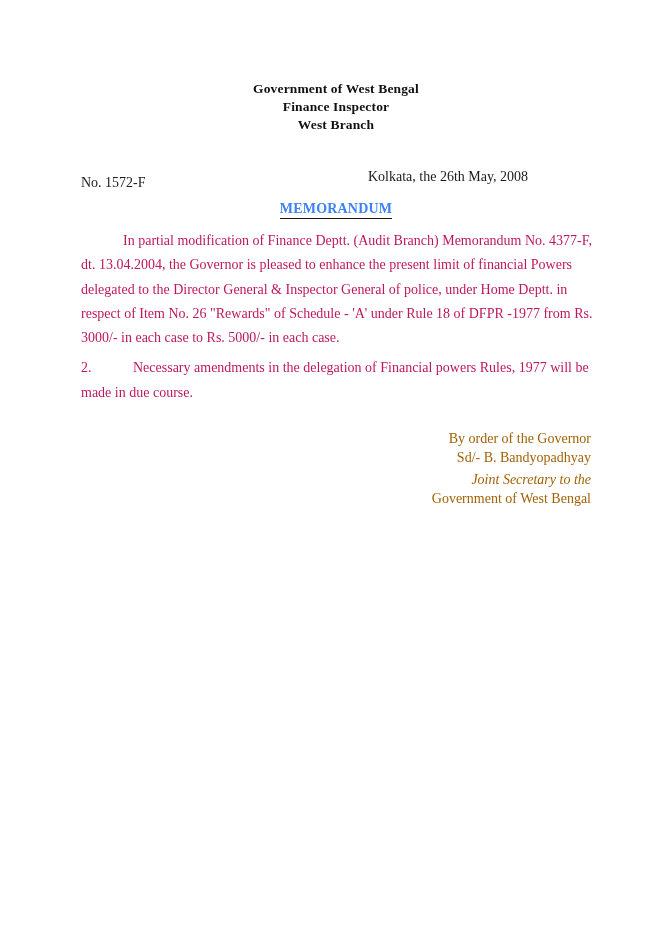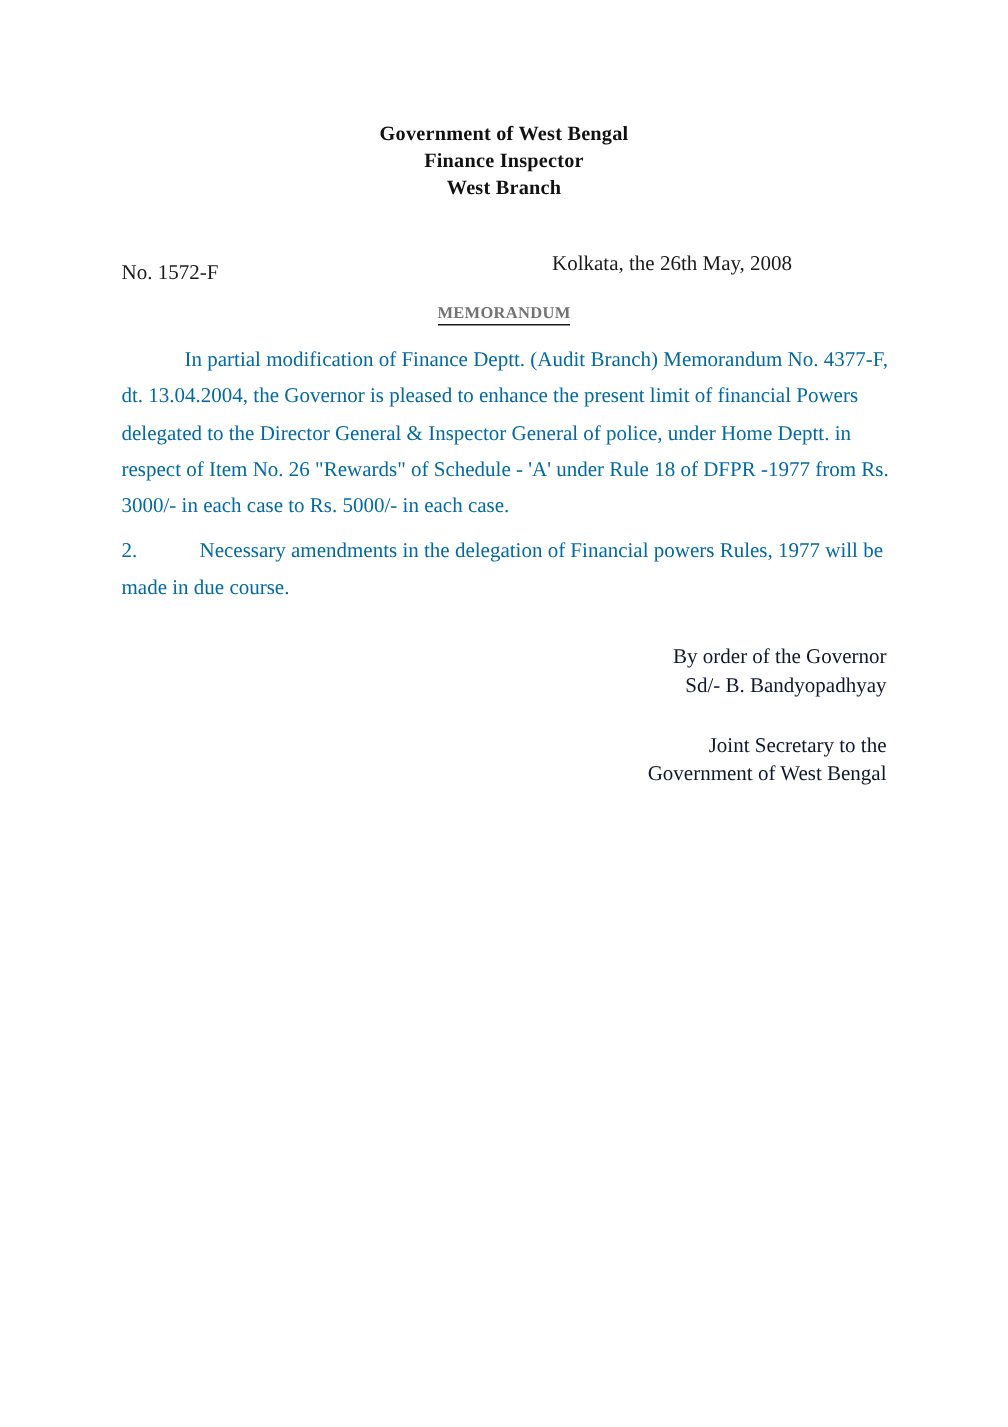--- a/index.html
+++ b/index.html
@@ -72,12 +72,12 @@
   }
   .doc-title {
     display: inline-block;
-    font-size: 11px;
+    font-size: 14px;
     font-weight: bold;
     letter-spacing: 0.2px;
     border-bottom: 1.3px solid #1a1a1a;
     padding-bottom: 0.5px;
-    color: #737373;
+    color: #3b82f6;
   }
 
   

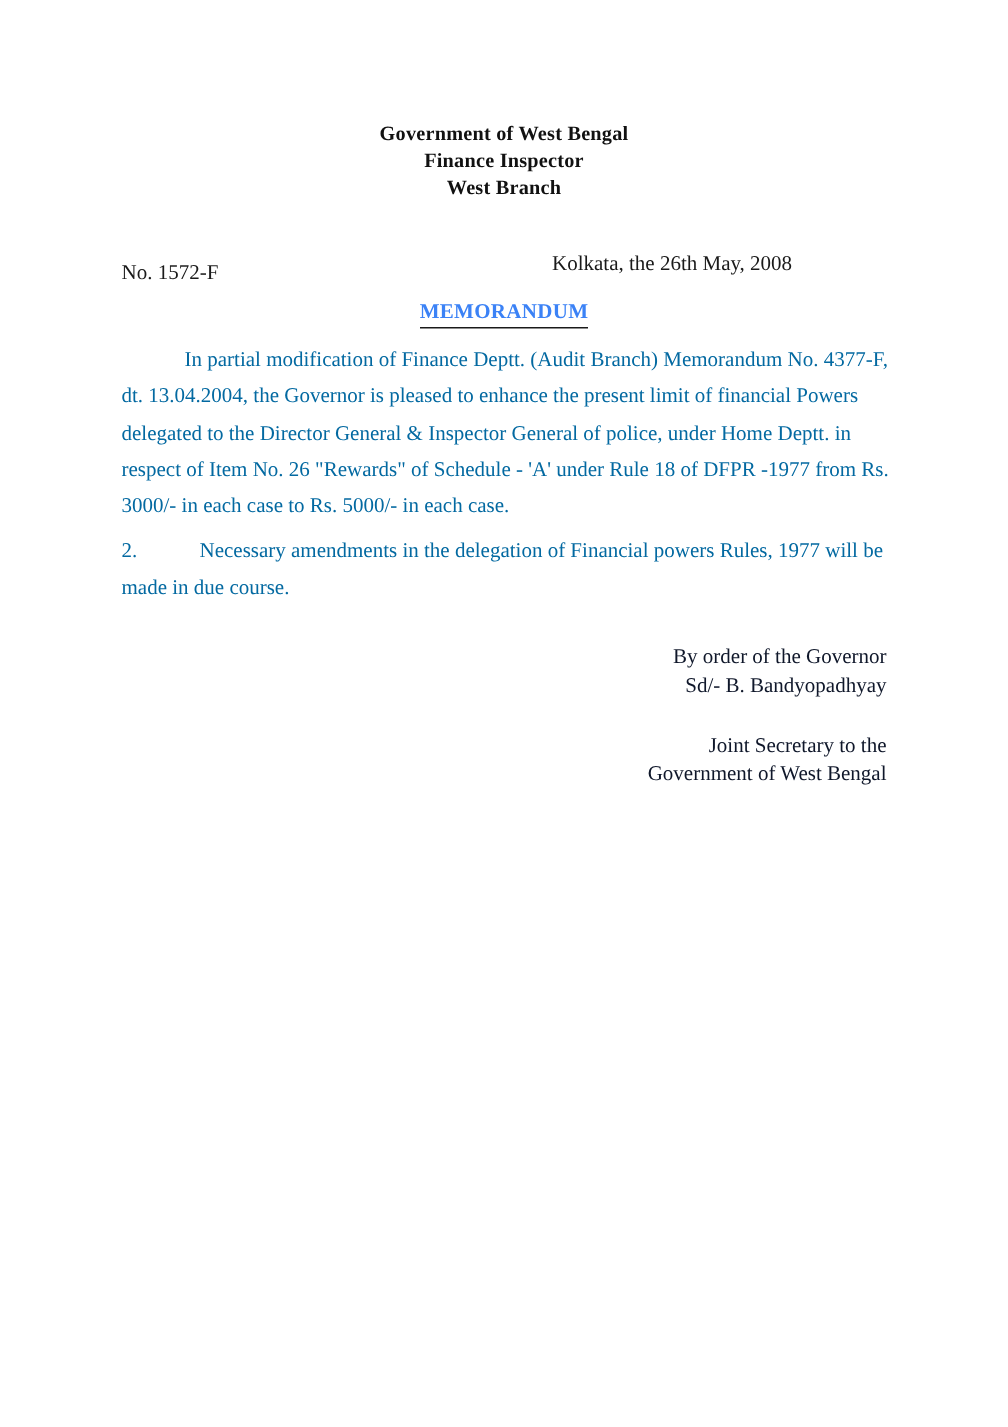--- a/index.html
+++ b/index.html
@@ -92,7 +92,7 @@
     line-height: 24.3px;
     text-align: left;
     margin: 0;
-    color: #0369a1;
+    color: #be185d;
   }
   .para.indent-first {
     text-indent: 42px;

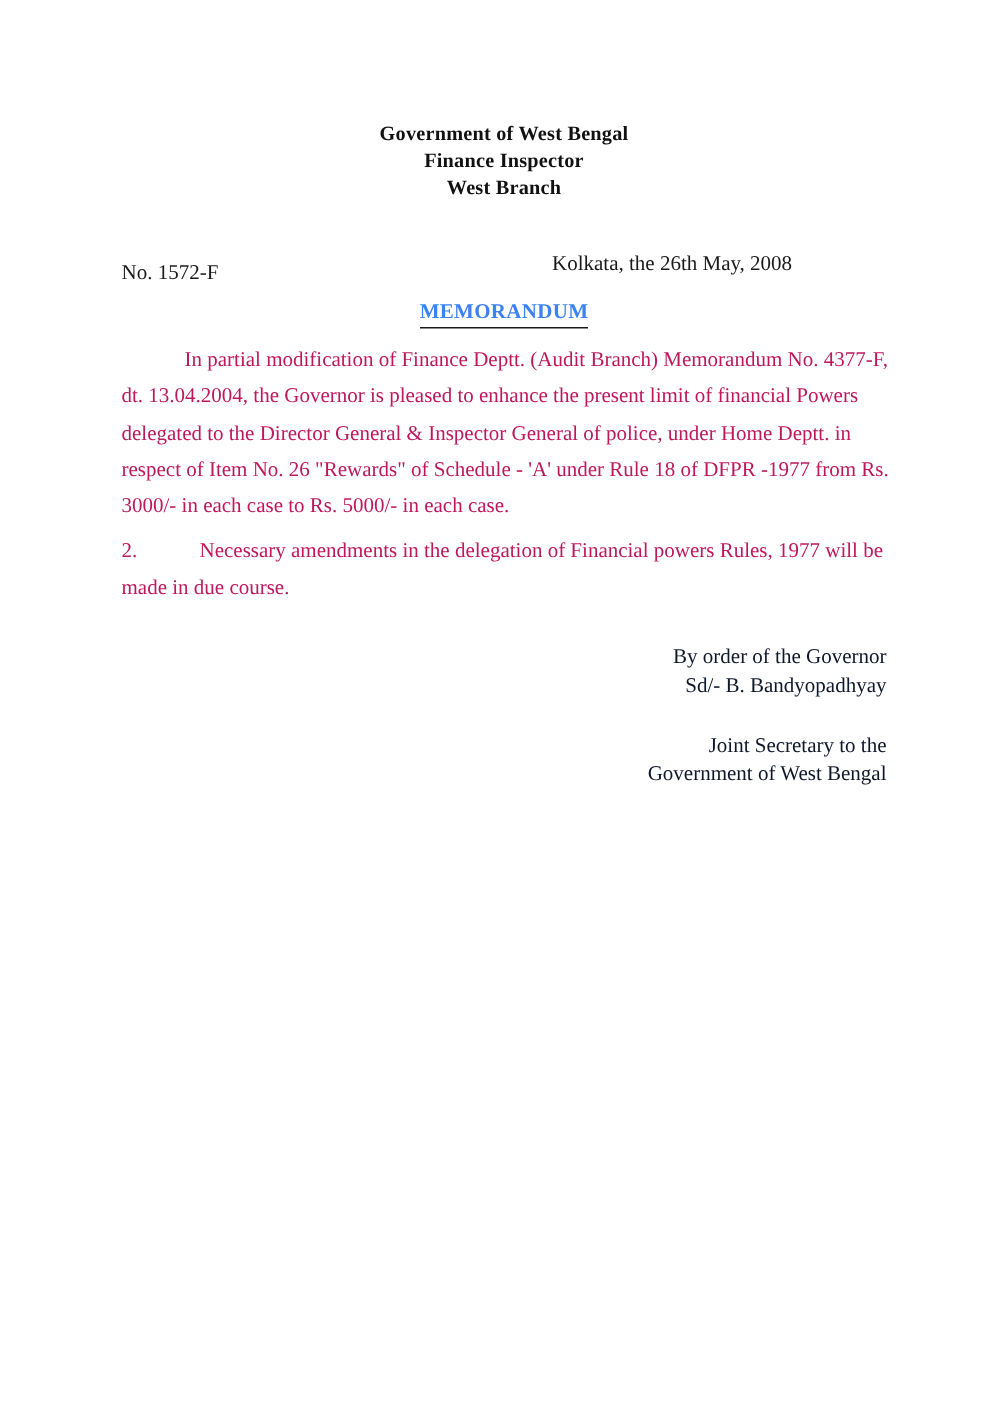--- a/index.html
+++ b/index.html
@@ -113,7 +113,7 @@
     width: 300px;
     text-align: right;
     font-size: 14px;
-    color: #0f172a;
+    color: #a16207;
   }
   .sign-line {
     line-height: 19px;

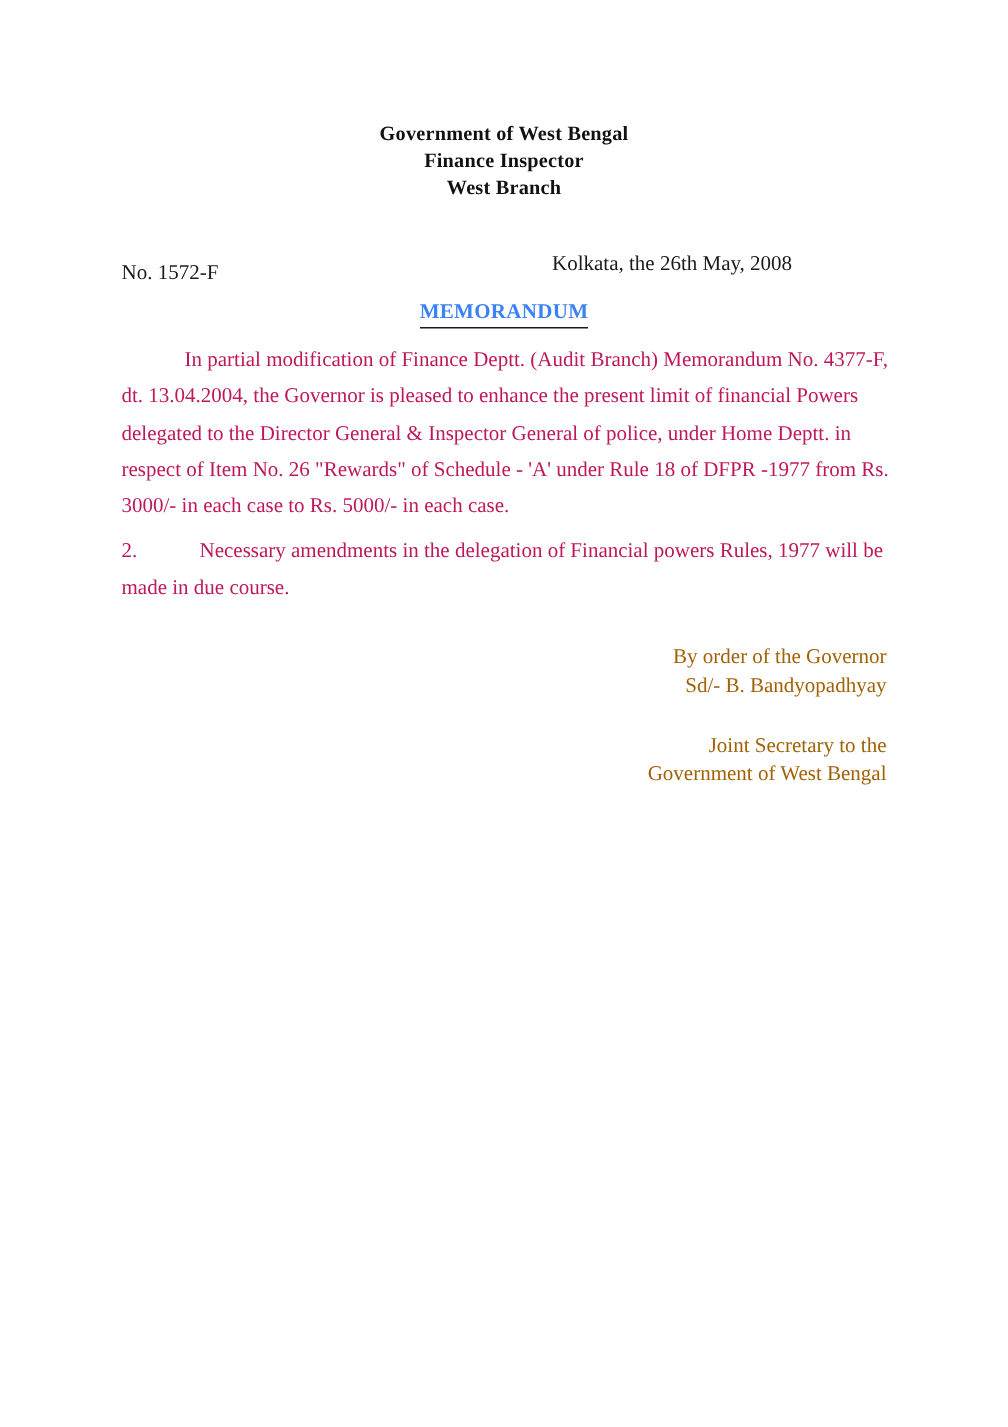--- a/index.html
+++ b/index.html
@@ -119,7 +119,7 @@
     line-height: 19px;
   }
   .sign-gap-1 { }
-  .sign-gap-2 { margin-top: 22px; }
+  .sign-gap-2 { margin-top: 4px; font-style: italic; }
   .sign-line.tight { line-height: 18.5px; }
 
   

